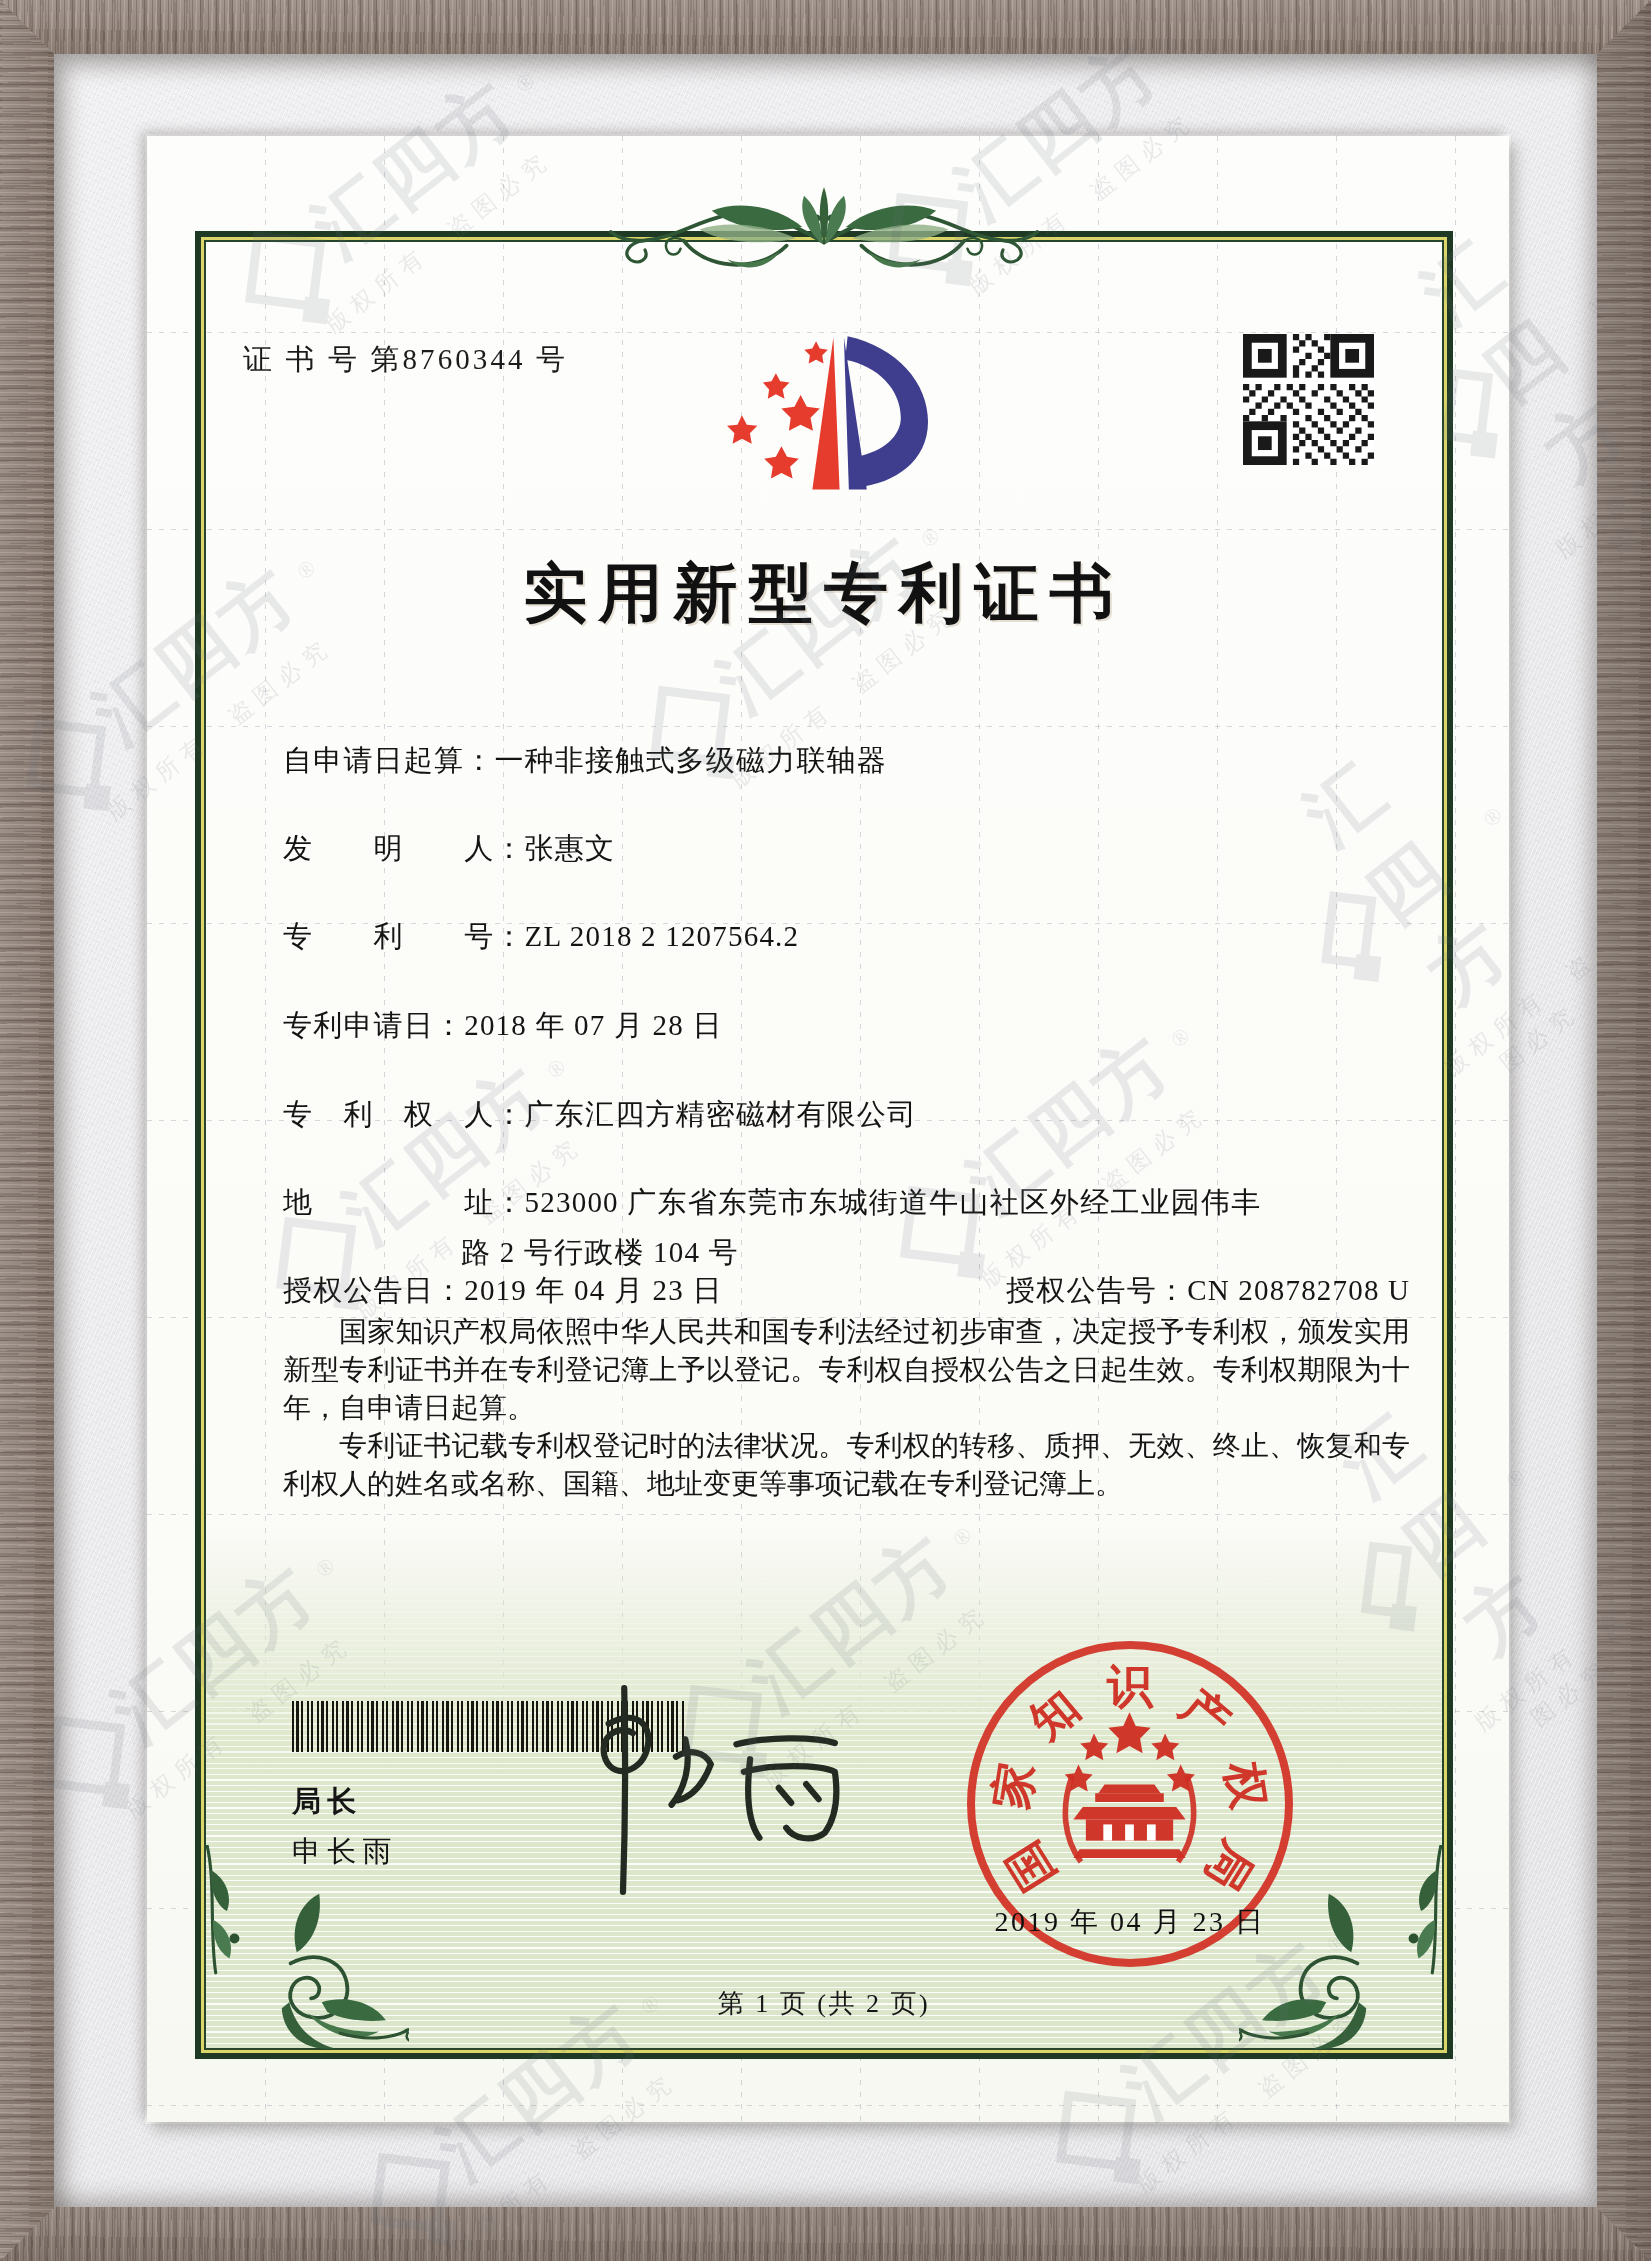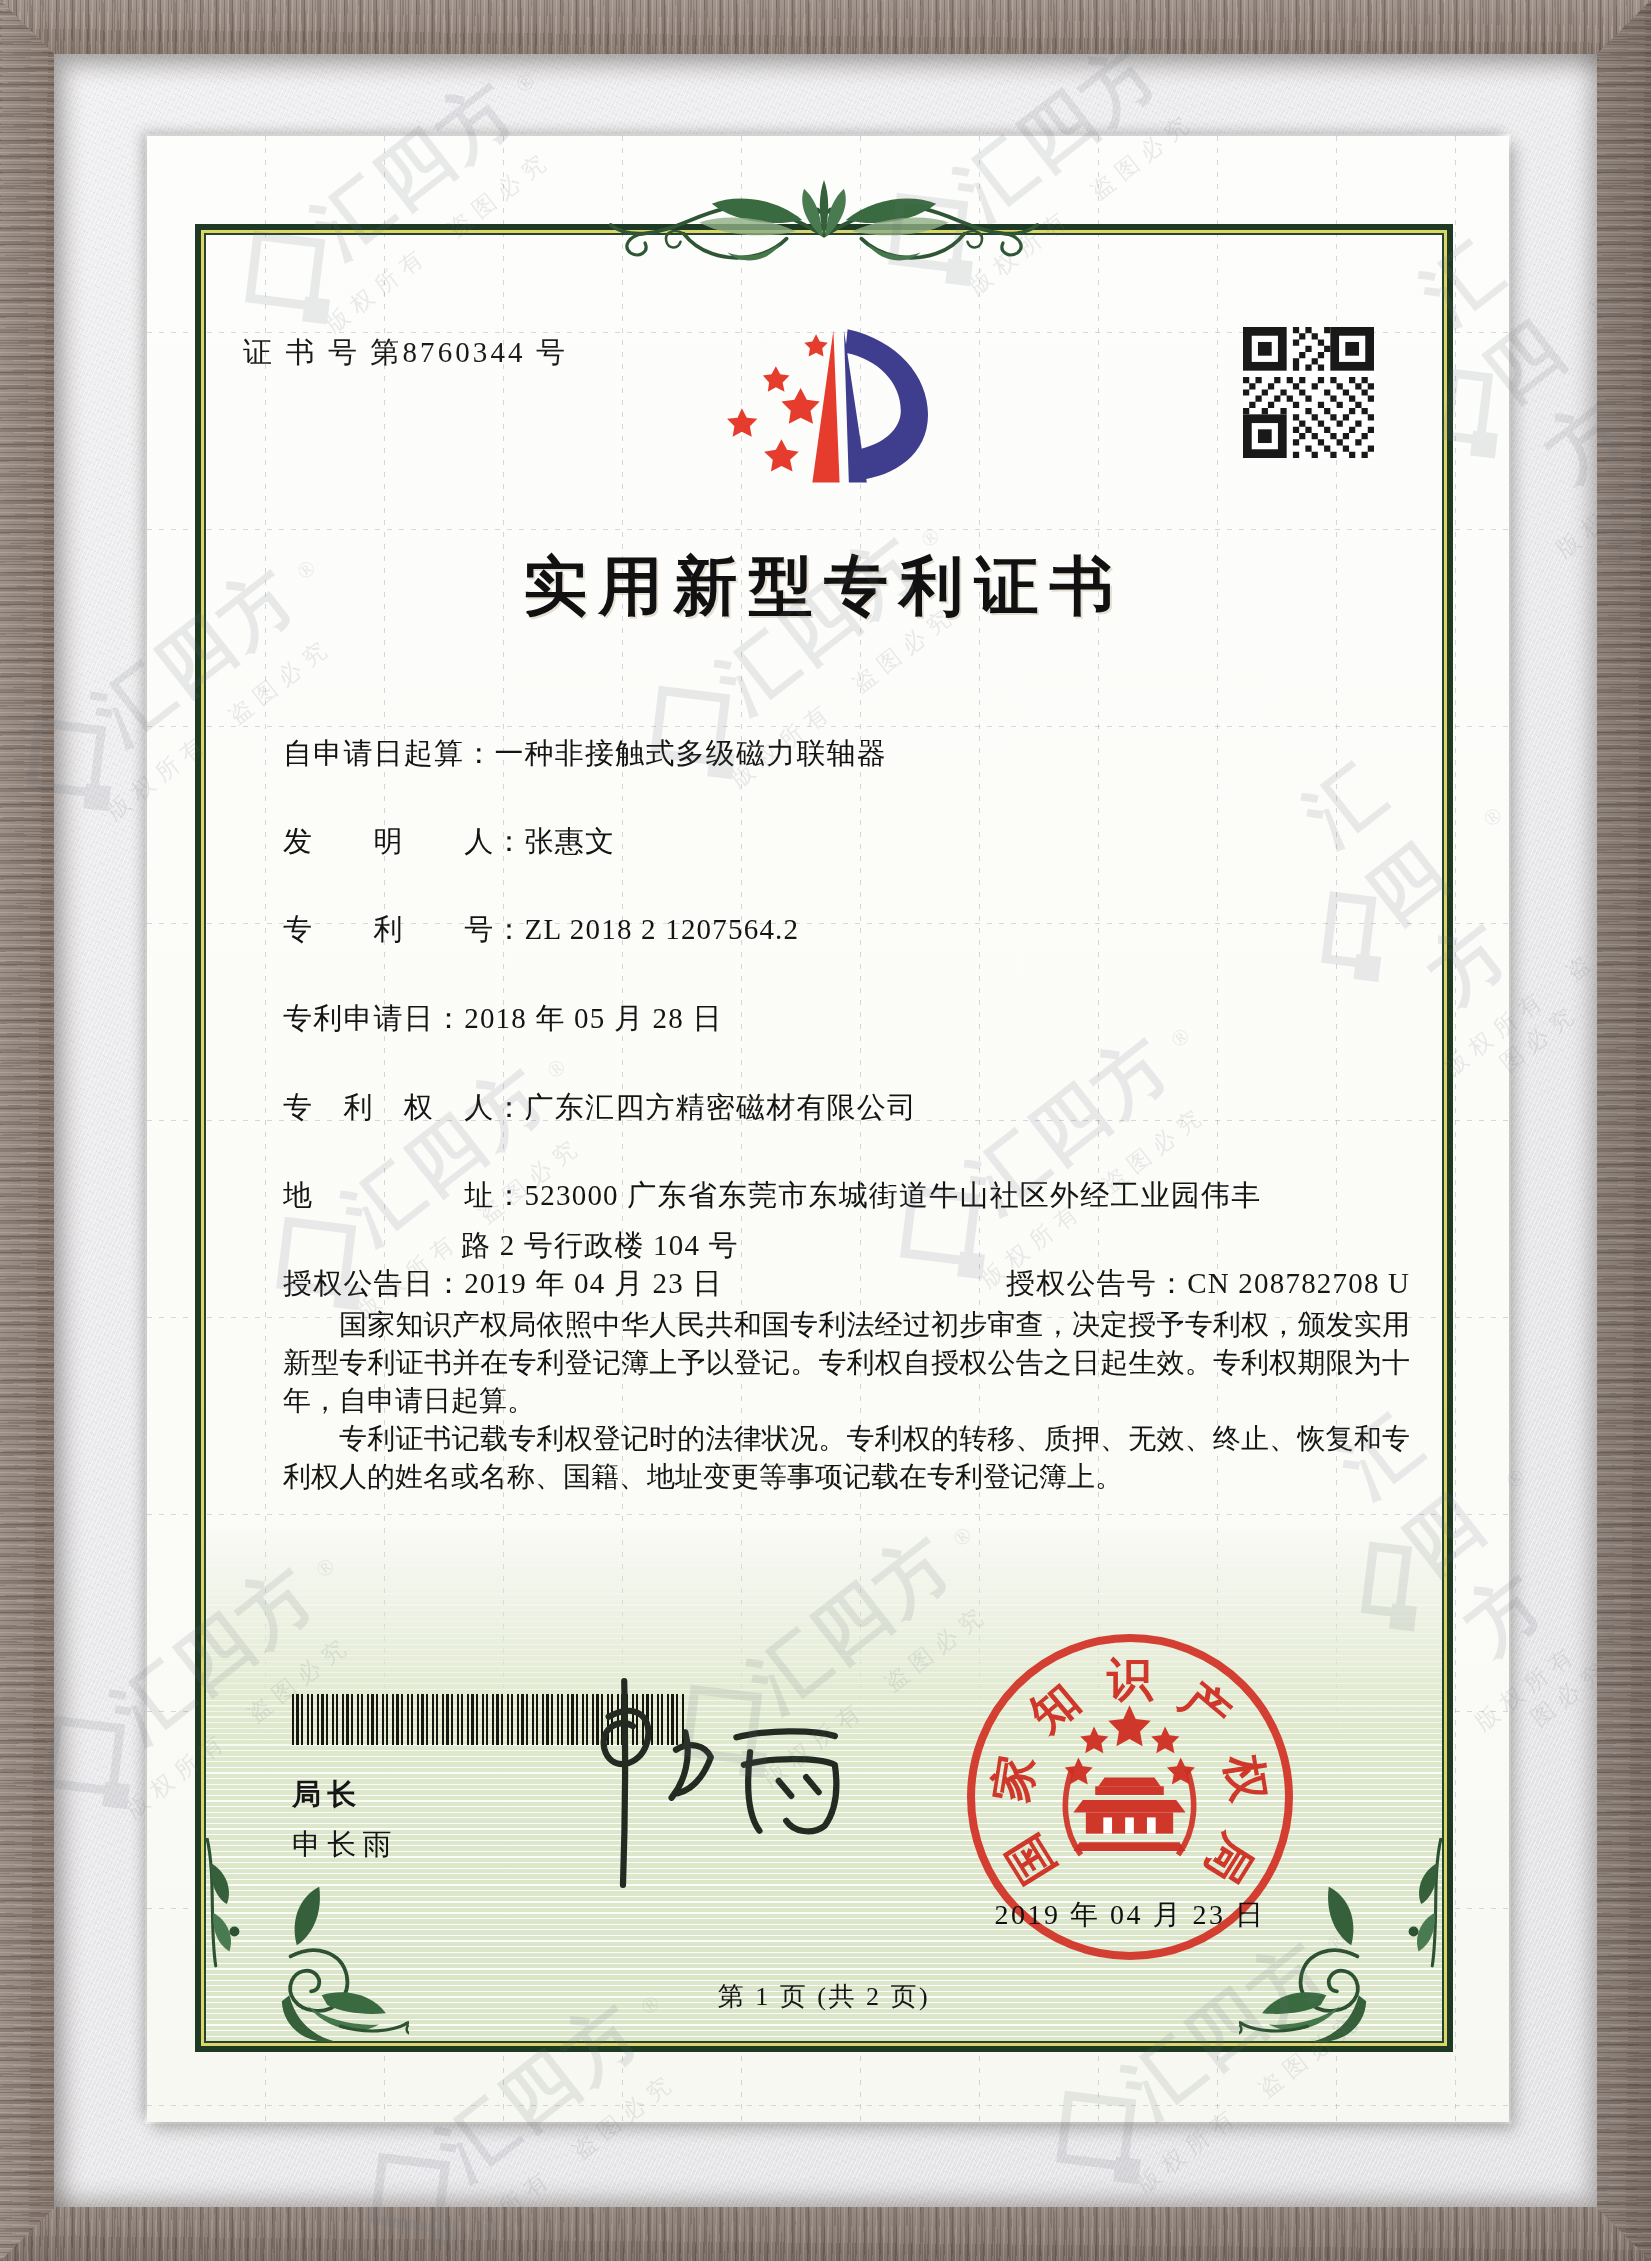--- a/index.html
+++ b/index.html
@@ -49,7 +49,7 @@
       mask-image:repeating-linear-gradient(to right,#000 0 5px,rgba(0,0,0,0) 5px 12px);}
 
   
-  .b-outer{position:absolute;left:48px;top:88px;width:1246px;height:1816px;
+  .b-outer{position:absolute;left:48px;top:95px;width:1246px;height:1816px;
       border:6.2px solid #1f3a24;}
   .b-mid{position:absolute;inset:0;border:3.1px solid #dcd66a;}
   .b-inner{position:absolute;inset:0;border:2.5px solid #27452c;}

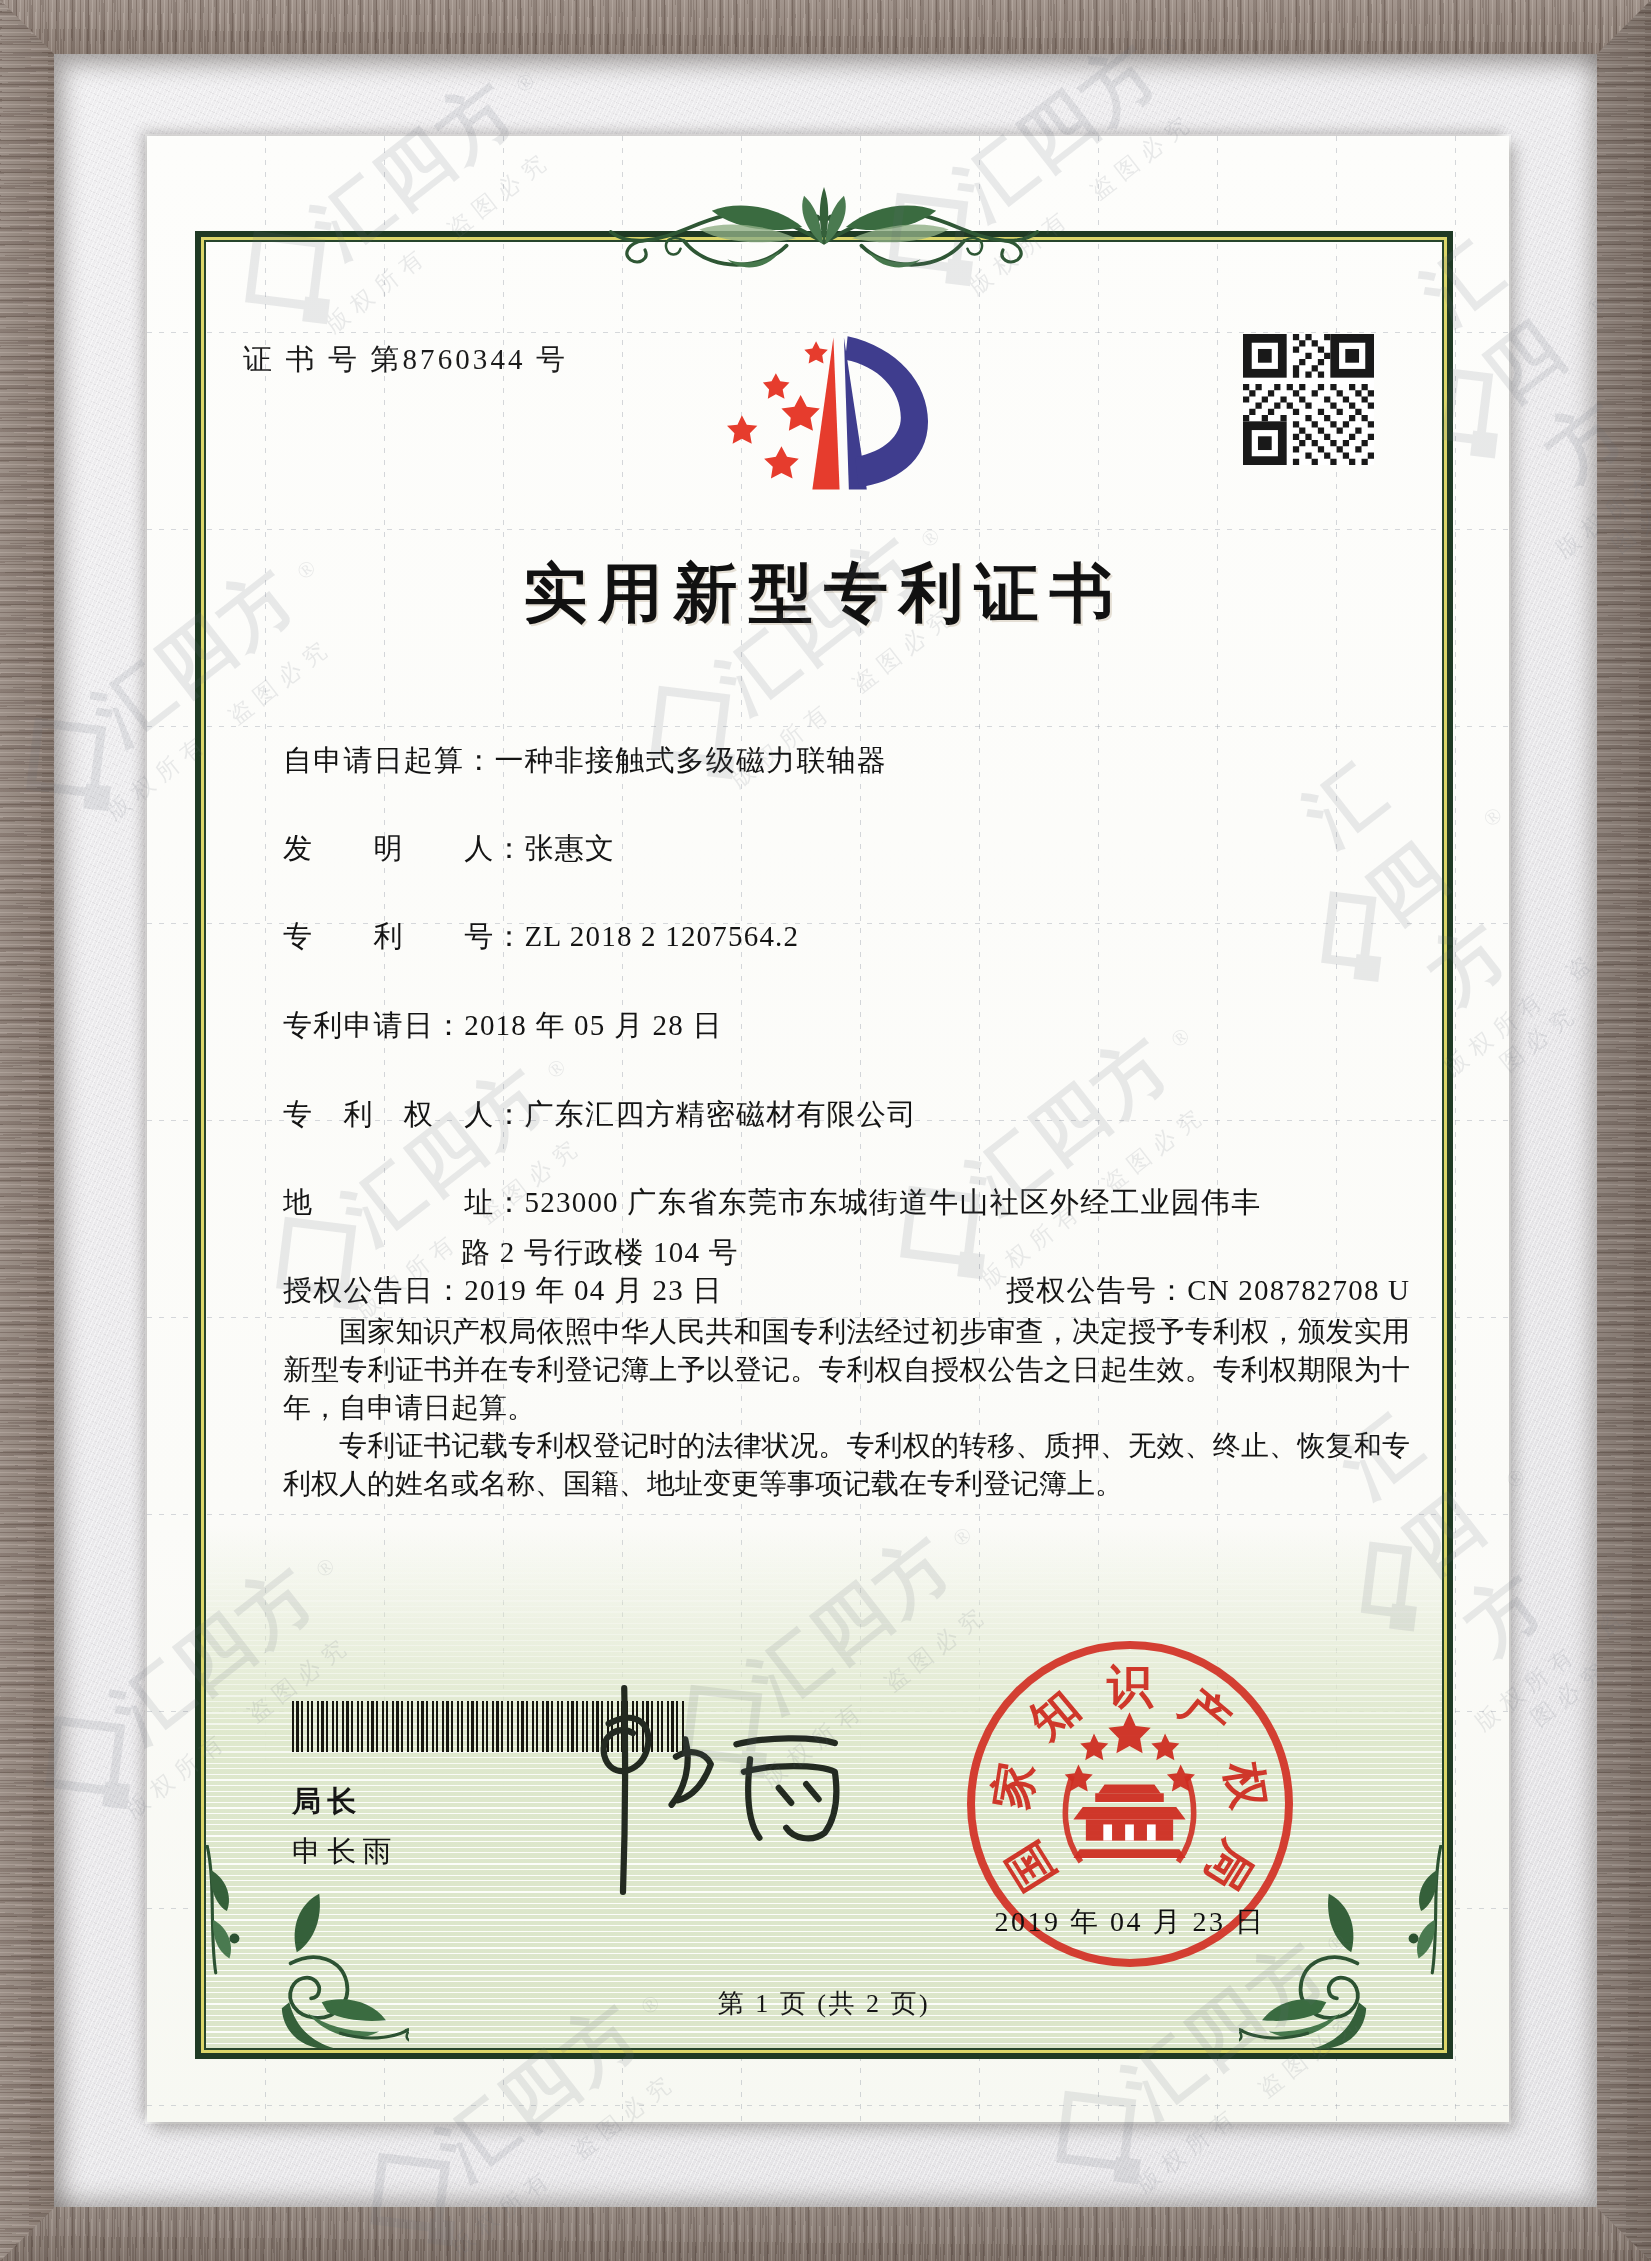--- a/index.html
+++ b/index.html
@@ -276,7 +276,7 @@
             <span class="flabel">专　　利　　号：</span><span class="fvalue">ZL 2018 2 1207564.2</span>
           </div>
           <div class="row" style="top:764px">
-            <span class="flabel">专利申请日：</span><span class="fvalue">2018 年 05 月 28 日</span>
+            <span class="flabel">专利申请日：</span><span class="fvalue">2018 年 07 月 28 日</span>
           </div>
           <div class="row" style="top:853px">
             <span class="flabel">专　利　权　人：</span><span class="fvalue">广东汇四方精密磁材有限公司</span>

